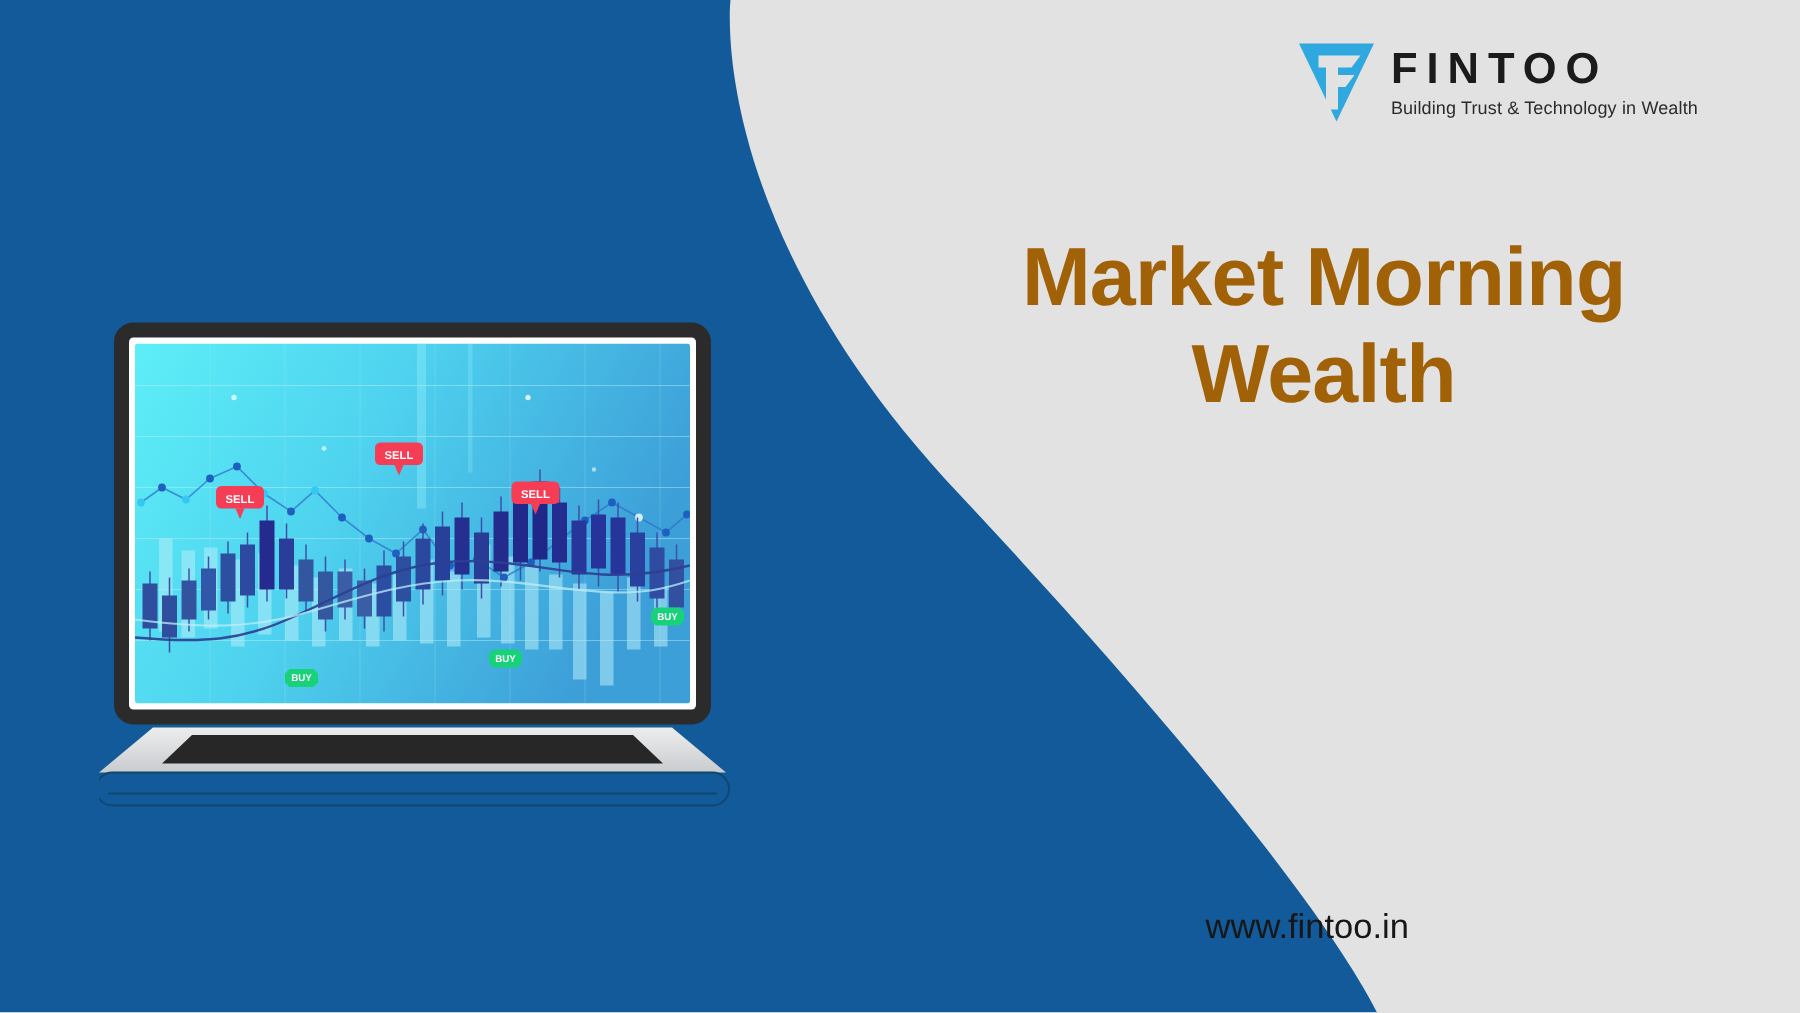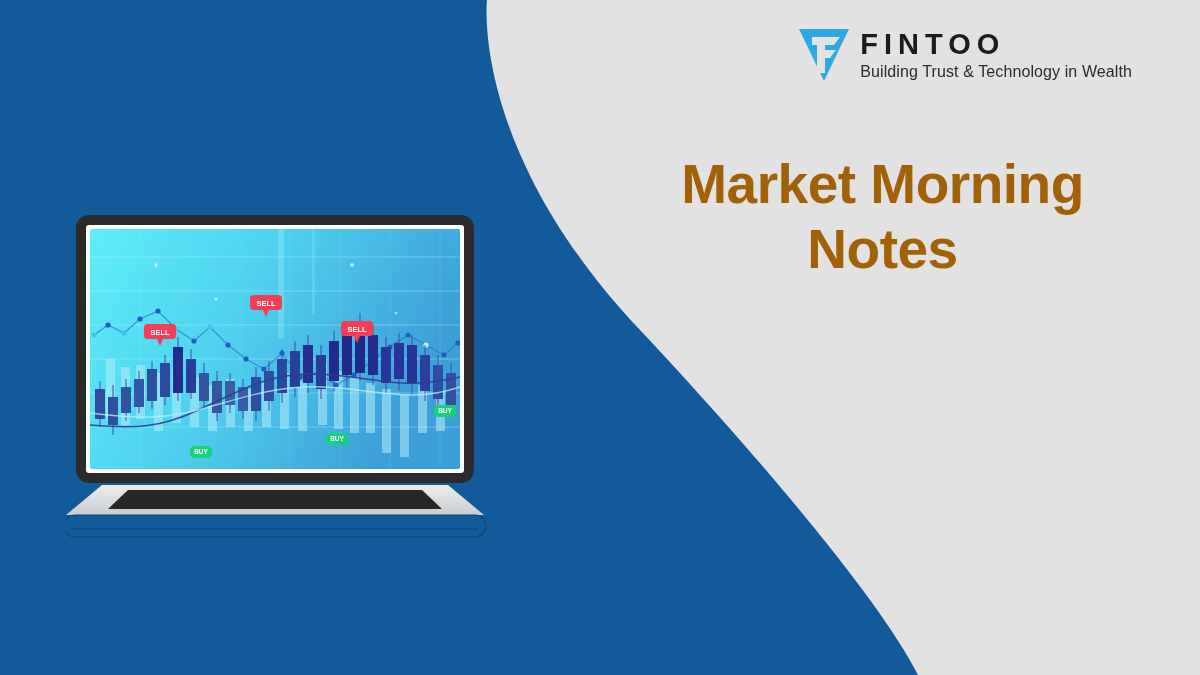--- a/index.html
+++ b/index.html
@@ -38,7 +38,7 @@
     color:#1b1b1b;
   }
   .logo-tag{
-    font-size:16px;color:#2b2b2b;letter-spacing:0.1px;margin-top:5px;
+    font-size:12px;color:#2b2b2b;letter-spacing:0.1px;margin-top:5px;
   }
 
   .headline{

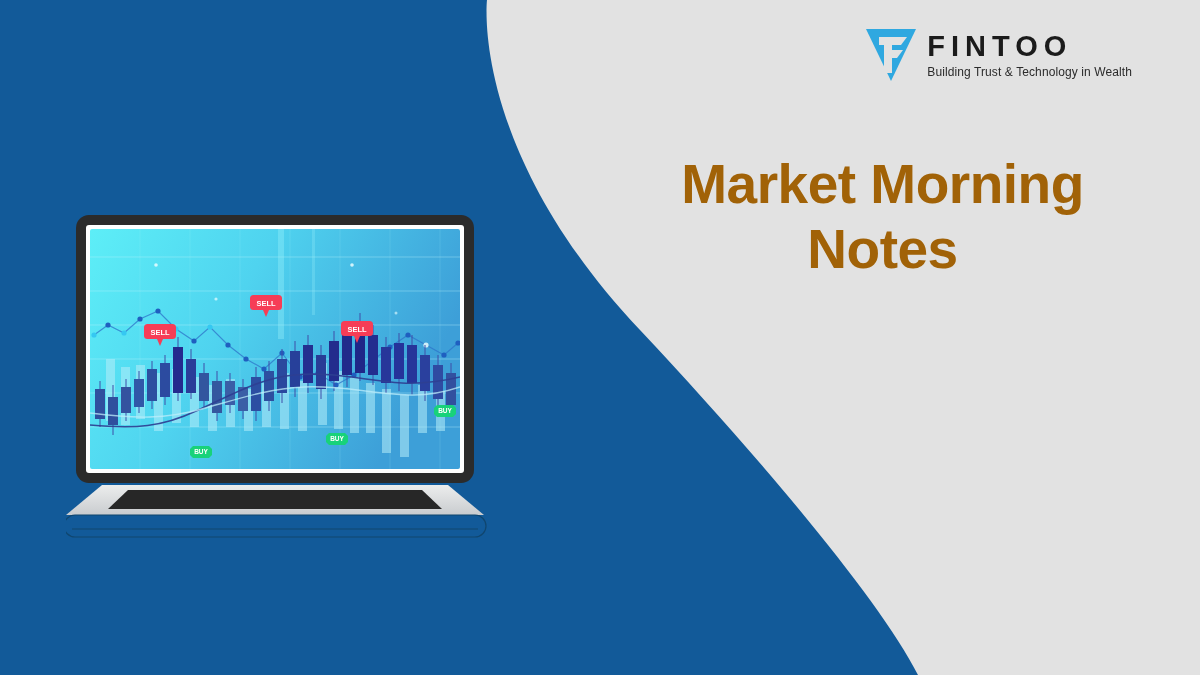--- a/index.html
+++ b/index.html
@@ -307,7 +307,7 @@
 
     <div class="headline">
       <div>Market Morning</div>
-      <div>Notes</div>
+      <div>Wealth</div>
     </div>
 
 

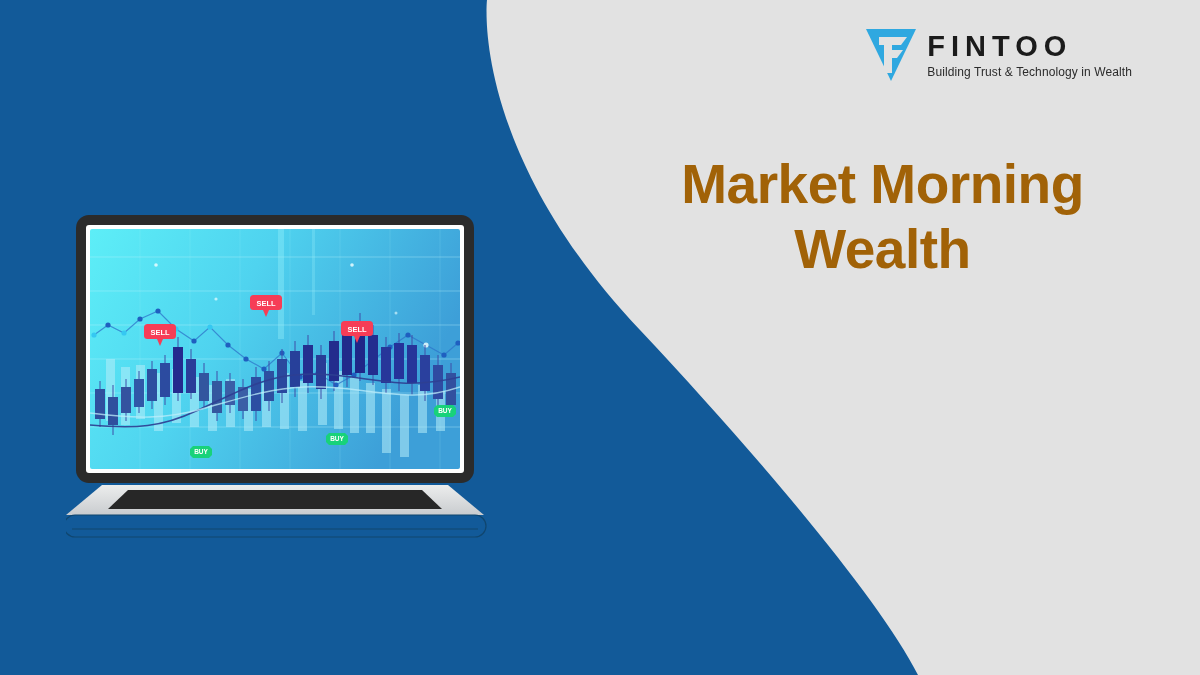--- a/index.html
+++ b/index.html
@@ -311,6 +311,7 @@
     </div>
 
 
+    <div class="site-url">www.fintoo.in</div>
   </div>
 </div>
 

